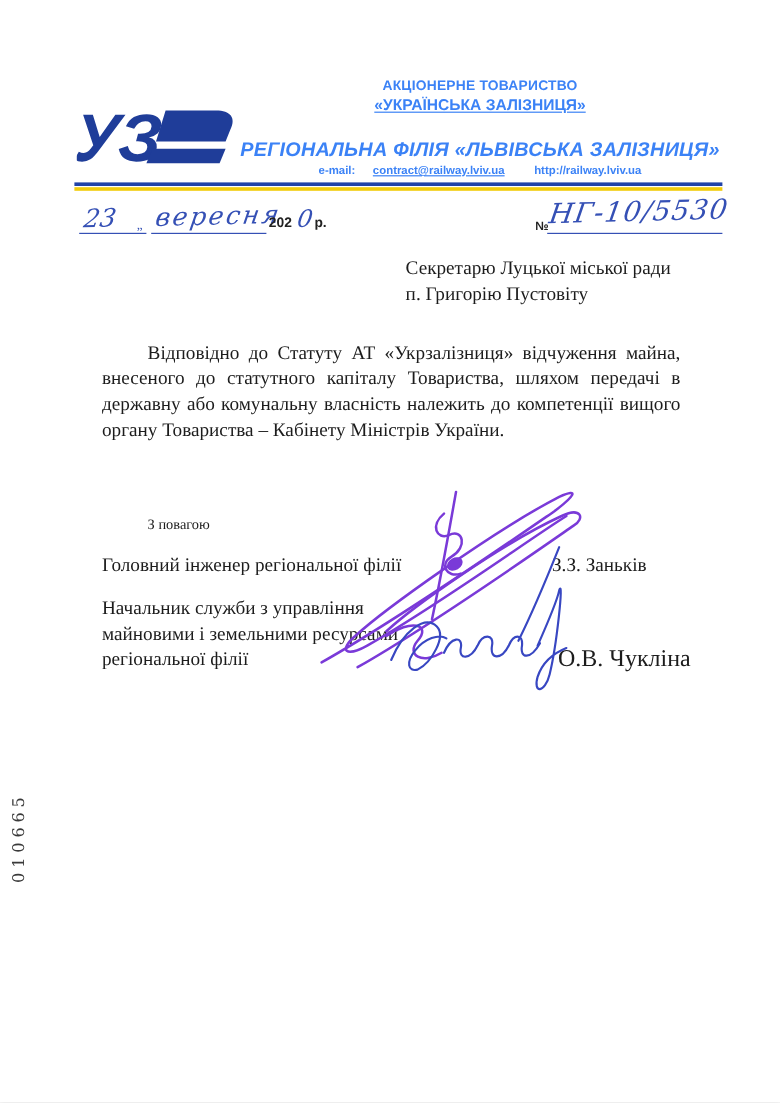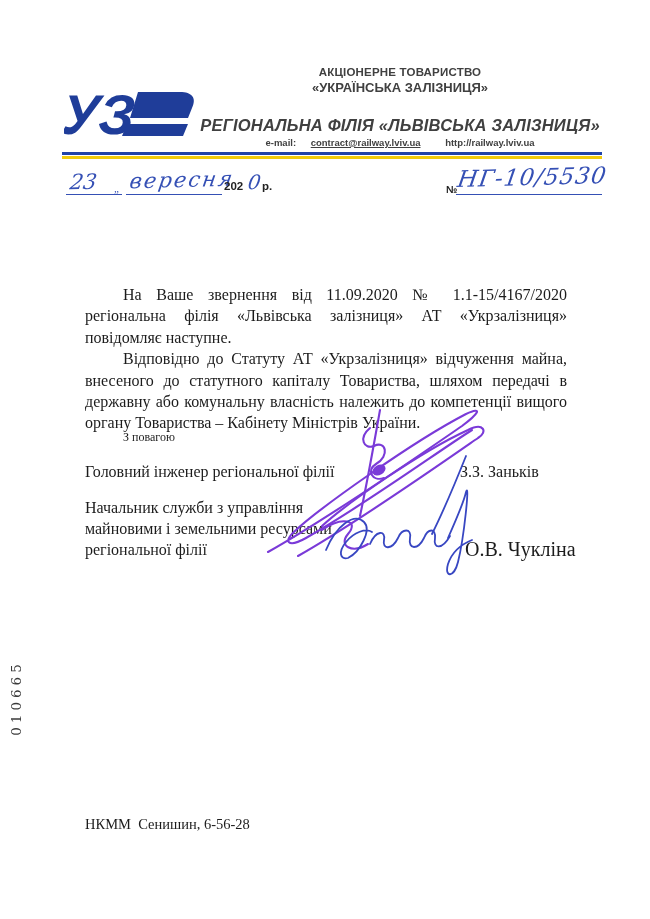--- a/index.html
+++ b/index.html
@@ -19,7 +19,7 @@
     position:absolute; left:198px; top:66px; width:404px;
     text-align:center;
     font-family:"Liberation Sans", sans-serif;
-    font-weight:bold; color:#404040;
+    font-weight:bold; color:#3b82f6;
   }
   .head-org-type { font-size:11.5px; letter-spacing:.2px; }
   .head-org-name { font-size:13px; margin-top:2px; }

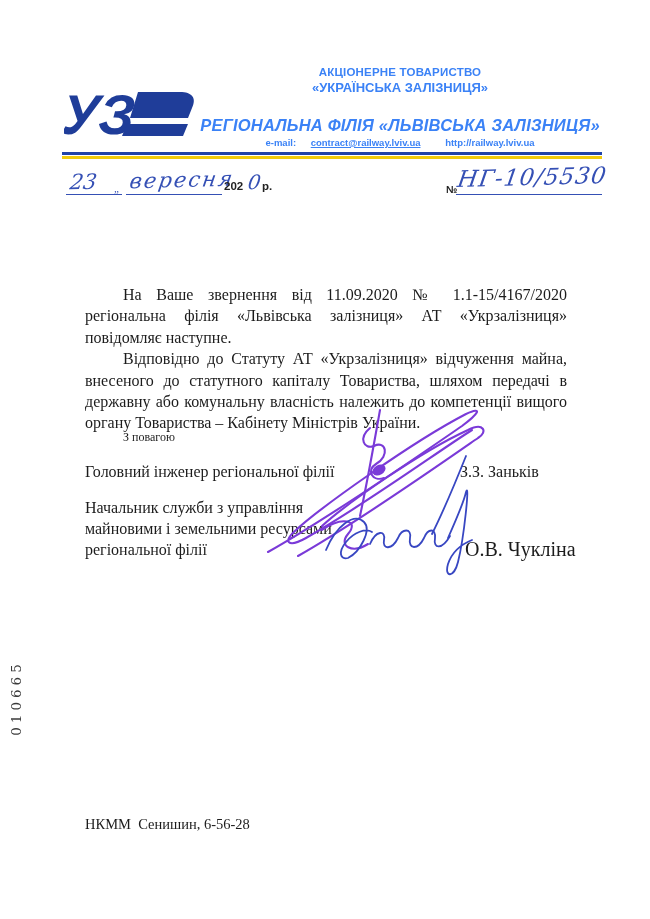--- a/index.html
+++ b/index.html
@@ -22,7 +22,7 @@
     font-weight:bold; color:#3b82f6;
   }
   .head-org-type { font-size:11.5px; letter-spacing:.2px; }
-  .head-org-name { font-size:13px; margin-top:2px; }
+  .head-org-name { font-size:13px; margin-top:2px;text-decoration:underline; }
   .head-branch   { font-size:16.5px; margin-top:21px; letter-spacing:.2px;font-style:italic; }
   .head-address  { font-size:9.5px;  margin-top:5px; }
   .head-contacts { font-size:9.5px;  margin-top:2px; }

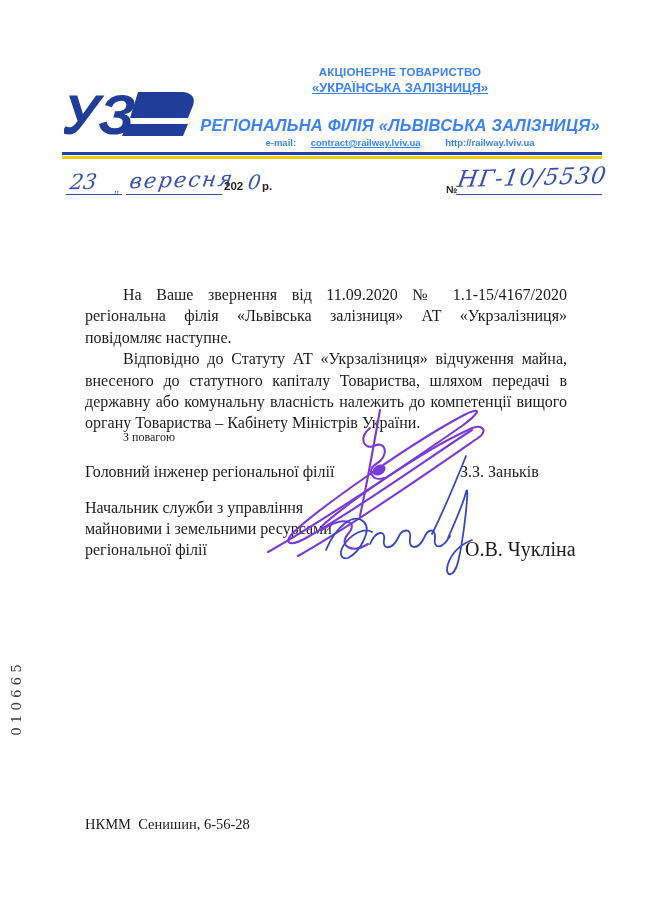--- a/index.html
+++ b/index.html
@@ -121,6 +121,10 @@
     <span class="u-line ul-number"></span>
   </div>
 
+  <div class="recipient">
+    <div>Секретарю Луцької міської ради</div>
+    <div>п. Григорію Пустовіту</div>
+  </div>
 
   <div class="body-text">
     <p>На Ваше звернення від 11.09.2020 № 1.1-15/4167/2020 регіональна філія «Львівська залізниця» АТ «Укрзалізниця» повідомляє наступне.</p>

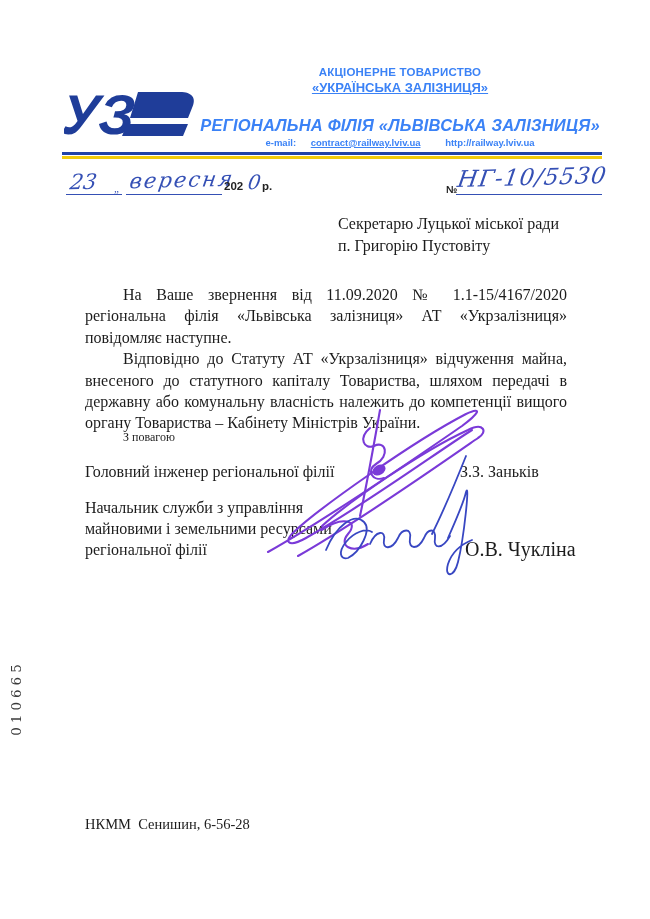--- a/index.html
+++ b/index.html
@@ -127,7 +127,6 @@
   </div>
 
   <div class="body-text">
-    <p>На Ваше звернення від 11.09.2020 № 1.1-15/4167/2020 регіональна філія «Львівська залізниця» АТ «Укрзалізниця» повідомляє наступне.</p>
     <p>Відповідно до Статуту АТ «Укрзалізниця» відчуження майна, внесеного до статутного капіталу Товариства, шляхом передачі в державну або комунальну власність належить до компетенції вищого органу Товариства – Кабінету Міністрів України.</p>
   </div>
 

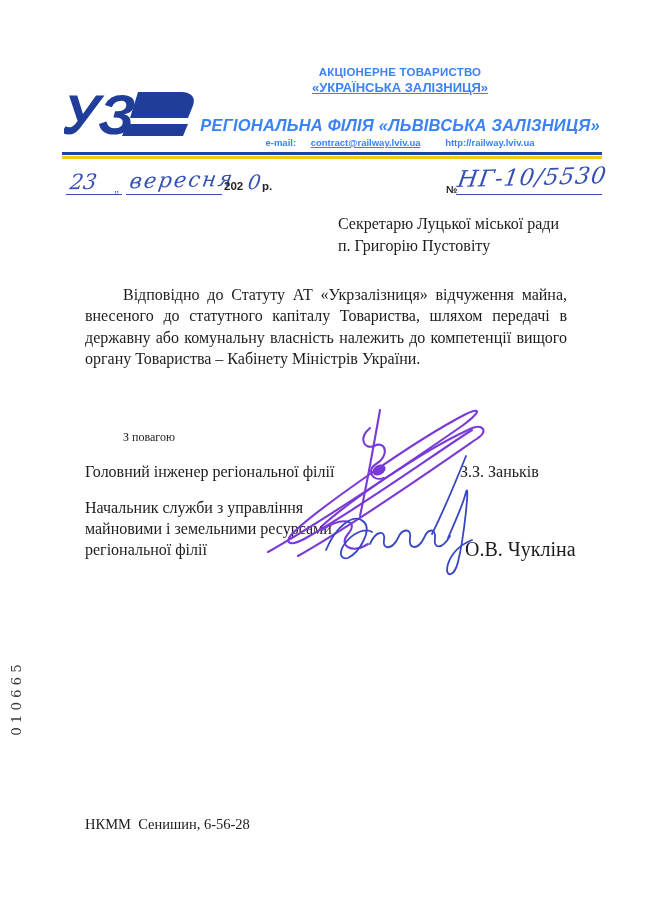--- a/index.html
+++ b/index.html
@@ -160,7 +160,6 @@
 
   <div class="form-number">010665</div>
 
-  <div class="footer-ref">НКММ  Сенишин, 6-56-28</div>
 
 </div>
 

